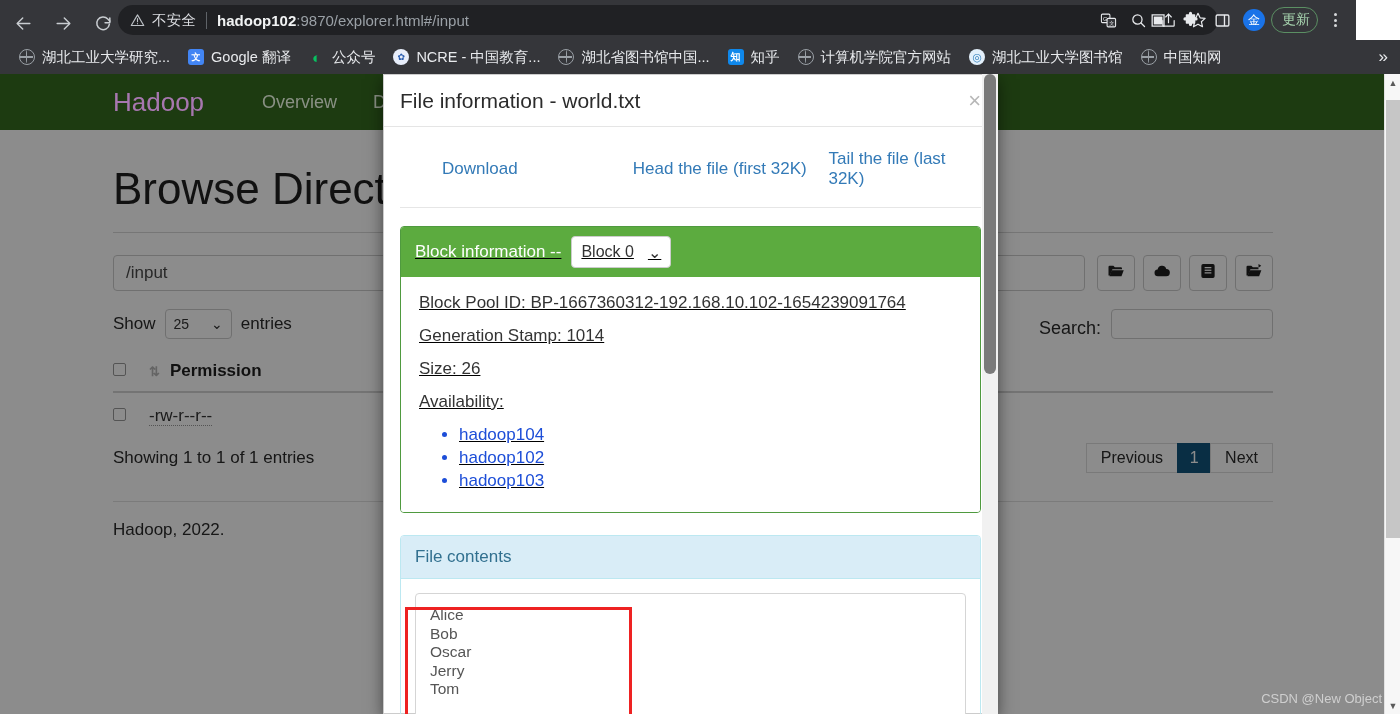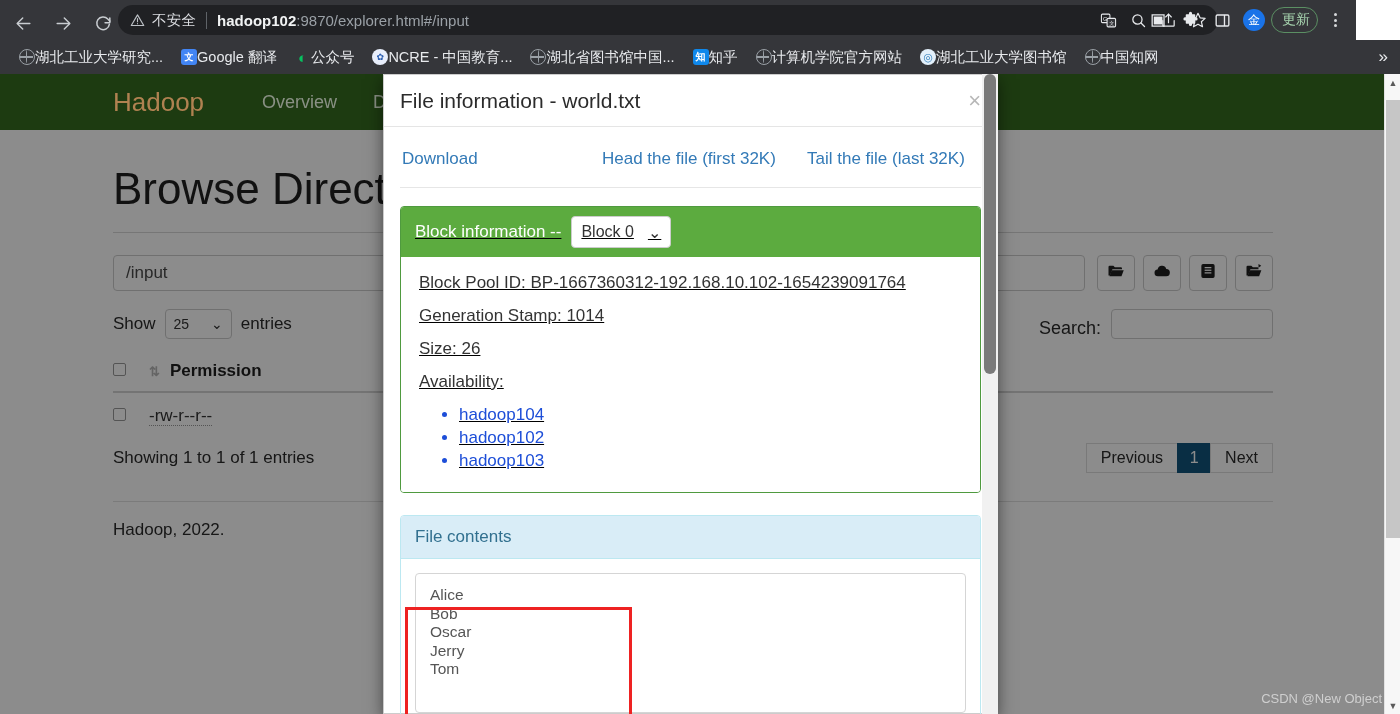--- a/index.html
+++ b/index.html
@@ -62,7 +62,7 @@
     gap: 0px;
   }
   .bm {
-    display:flex; align-items:center; 
+    display:flex; align-items:center; gap:7px;
     padding: 0 9px; height: 28px;
     color:#e8eaed; font-size: 14.5px; white-space:nowrap;
   }

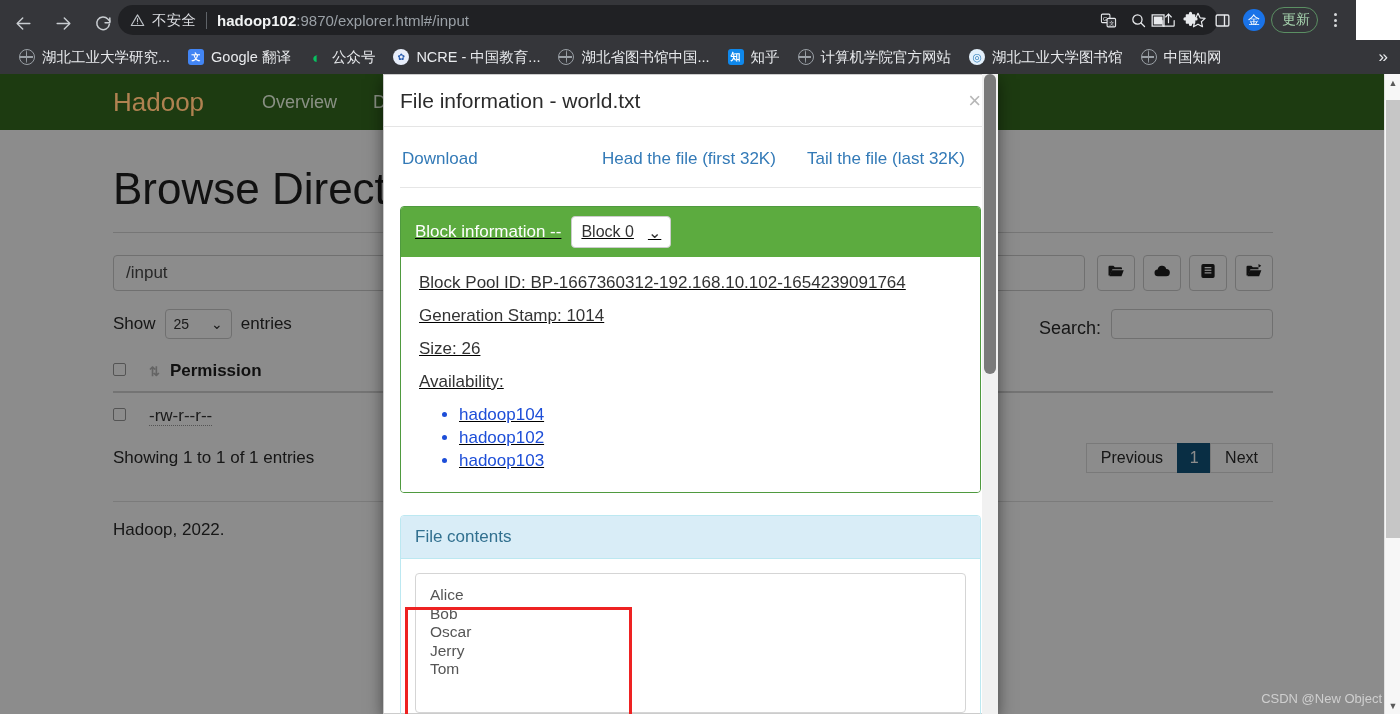--- a/index.html
+++ b/index.html
@@ -91,7 +91,7 @@
     background:#2a5519;
     display:flex; align-items:center;
   }
-  .nav-brand { color:#fdba74; font-size:26px; padding-left:113px; padding-right: 40px; }
+  .nav-brand { color:#f0abfc; font-size:26px; padding-left:113px; padding-right: 40px; }
   .nav-link { color:#c4cfbd; font-size:18px; padding: 0 18px; }
 
   .page-body { position:absolute; left:0; top:56px; width:1386px; }

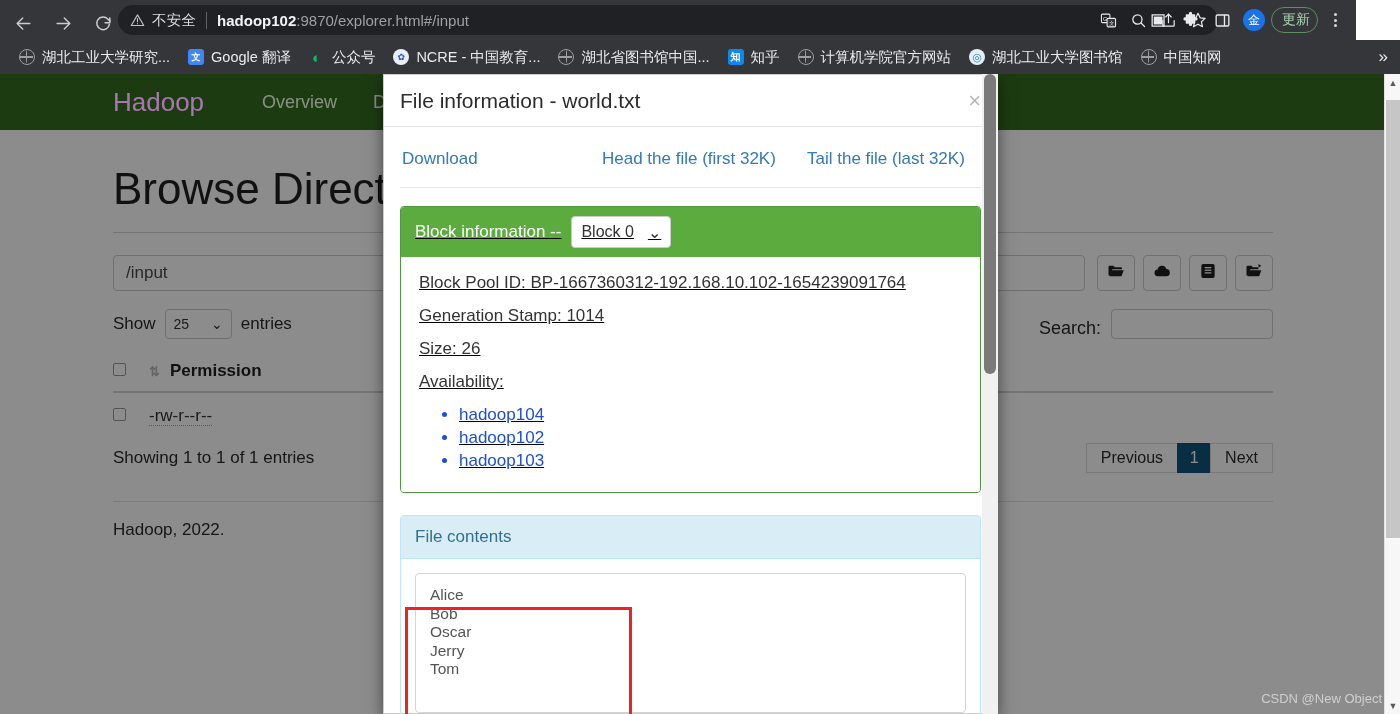--- a/index.html
+++ b/index.html
@@ -170,7 +170,7 @@
   .modal-title { font-size:21px; color:#2b2b2b; font-weight:400; }
   .modal-close { margin-left:auto; font-size:22px; color:#b7b7b7; line-height:1; }
   .modal-body { padding: 16px; }
-  .link-row { display:flex; align-items:center; padding: 6px 2px 18px 2px; }
+  .link-row { display:flex; align-items:center; padding: 6px 2px 18px 2px; margin-left: 40px; }
   .mlink { color:#337ab7; font-size:17px; }
   .mlink.l1 { width: 200px; }
   .mlink.l2 { width: 205px; }

